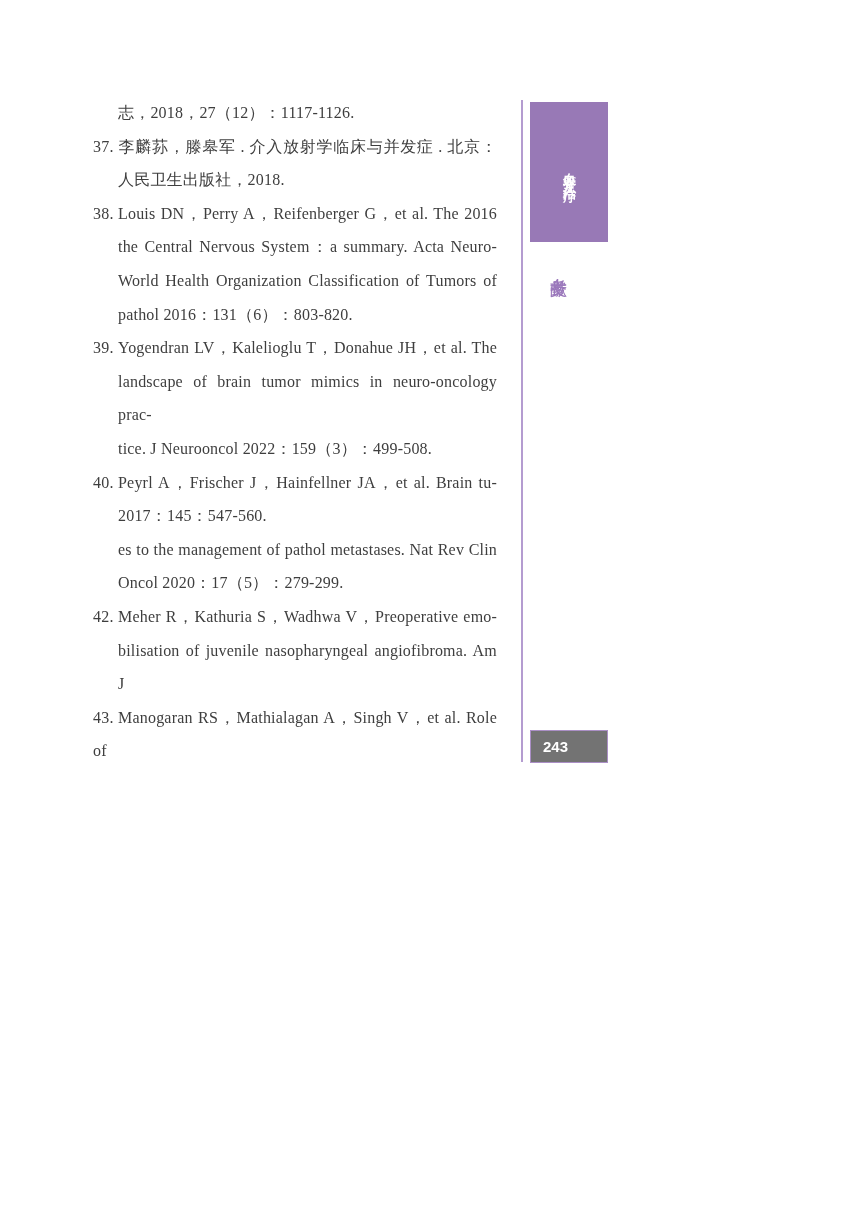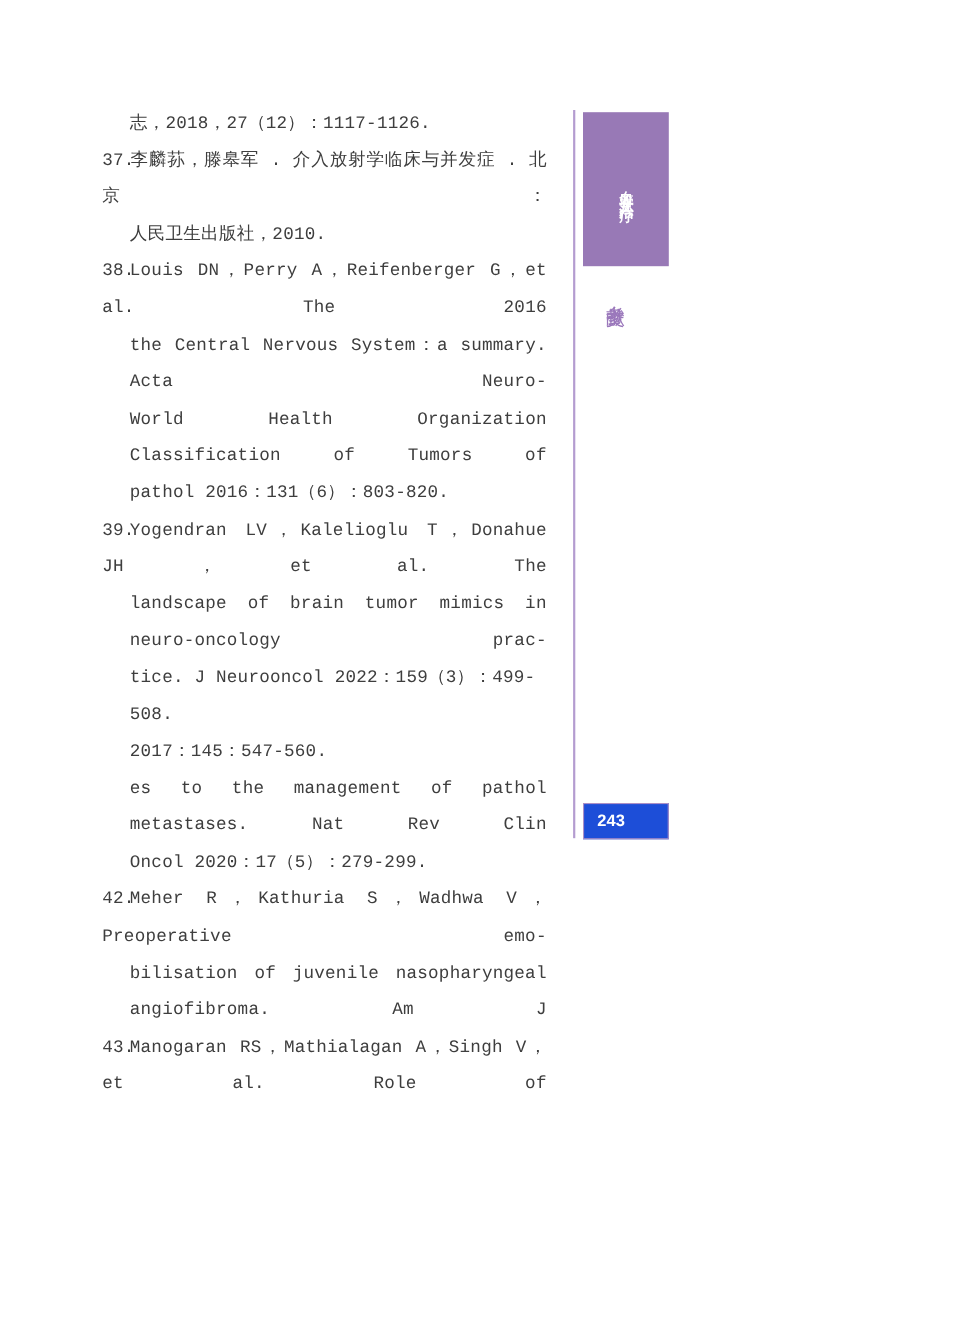--- a/index.html
+++ b/index.html
@@ -28,7 +28,6 @@
   }
   .ref-line {
     text-align: left;
-    font-family: Liberation Mono, monospace;
   }
   .ref-line.justify {
     text-align: justify;

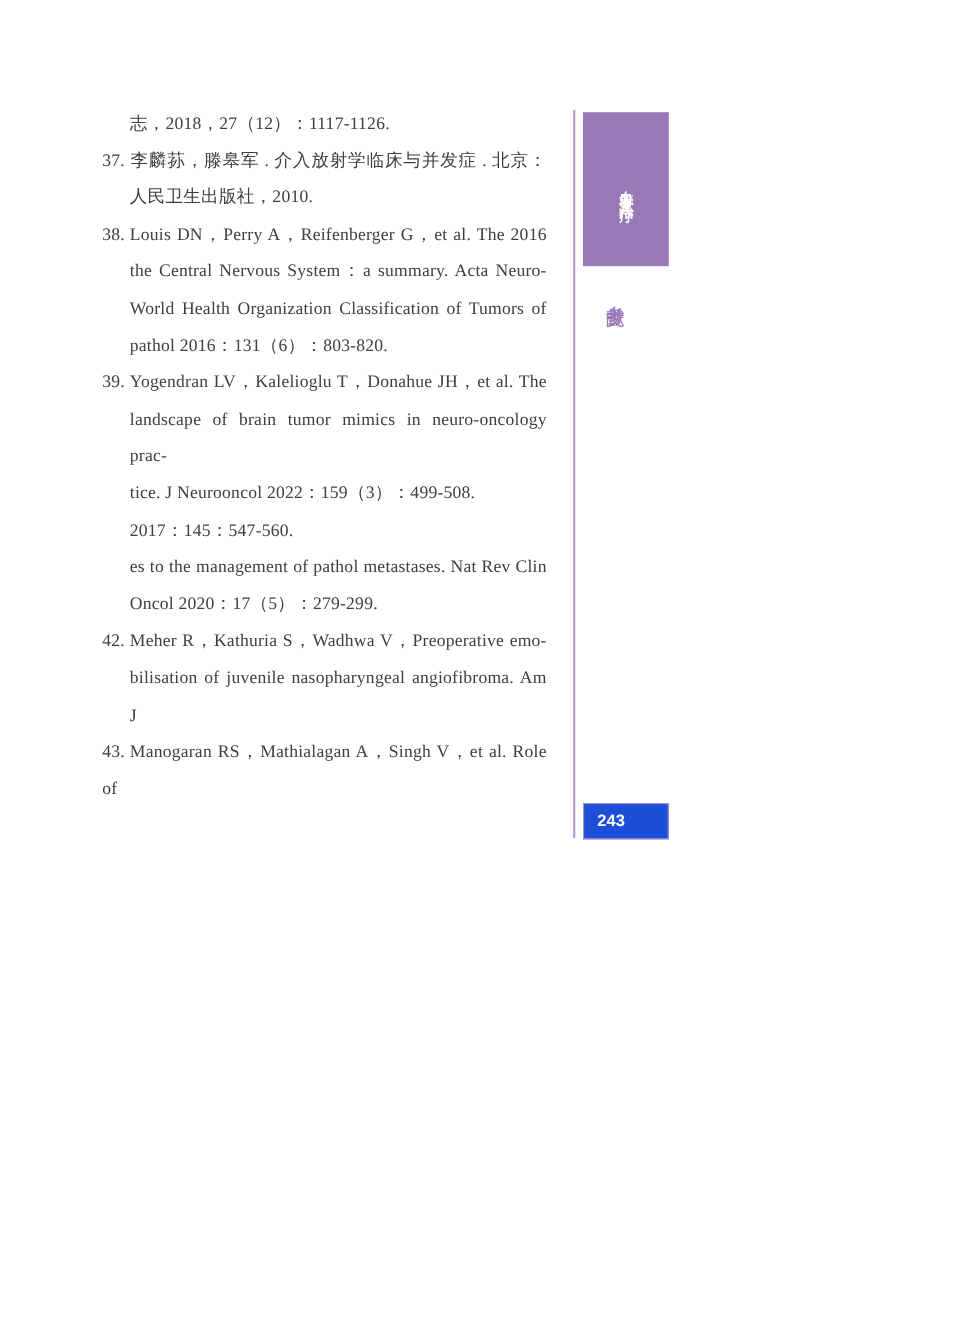--- a/index.html
+++ b/index.html
@@ -108,7 +108,7 @@
     </div>
     <div>
       <div class="ref-line justify"><span class="refnum">37.</span>李麟荪，滕皋军 . 介入放射学临床与并发症 . 北京：</div>
-      <div class="ref-line cont">人民卫生出版社，2010.</div>
+      <div class="ref-line cont">人民卫生出版社，2018.</div>
     </div>
     <div>
       <div class="ref-line justify"><span class="refnum">38.</span>Louis DN，Perry A，Reifenberger G，et al. The 2016</div>

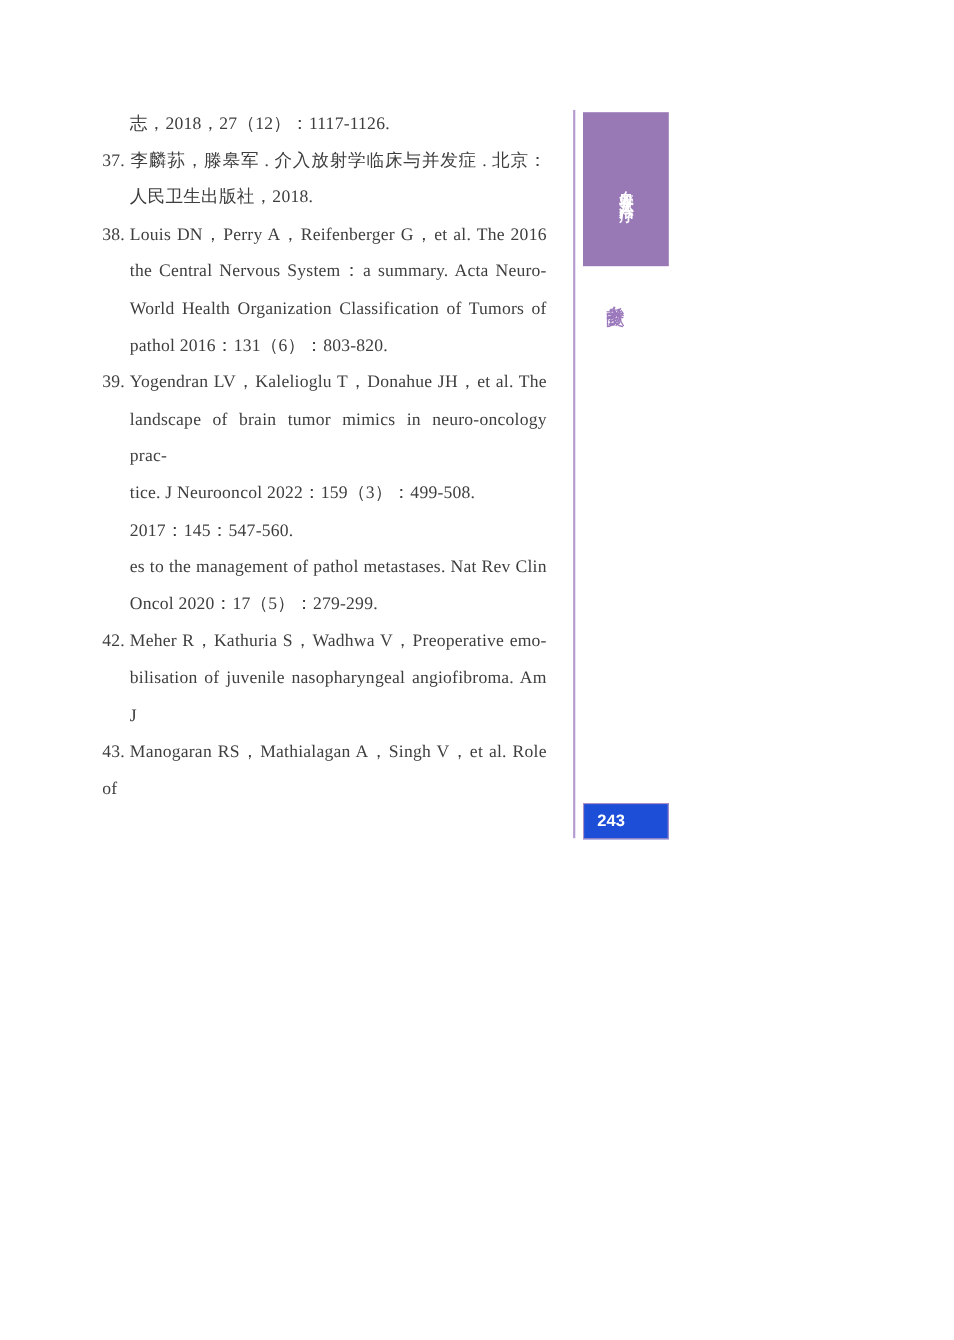--- a/index.html
+++ b/index.html
@@ -122,6 +122,7 @@
       <div class="ref-line cont">tice. J Neurooncol 2022：159（3）：499-508.</div>
     </div>
     <div>
+      <div class="ref-line justify"><span class="refnum">40.</span>Peyrl A，Frischer J，Hainfellner JA，et al. Brain tu-</div>
       <div class="ref-line cont">2017：145：547-560.</div>
     </div>
     <div>

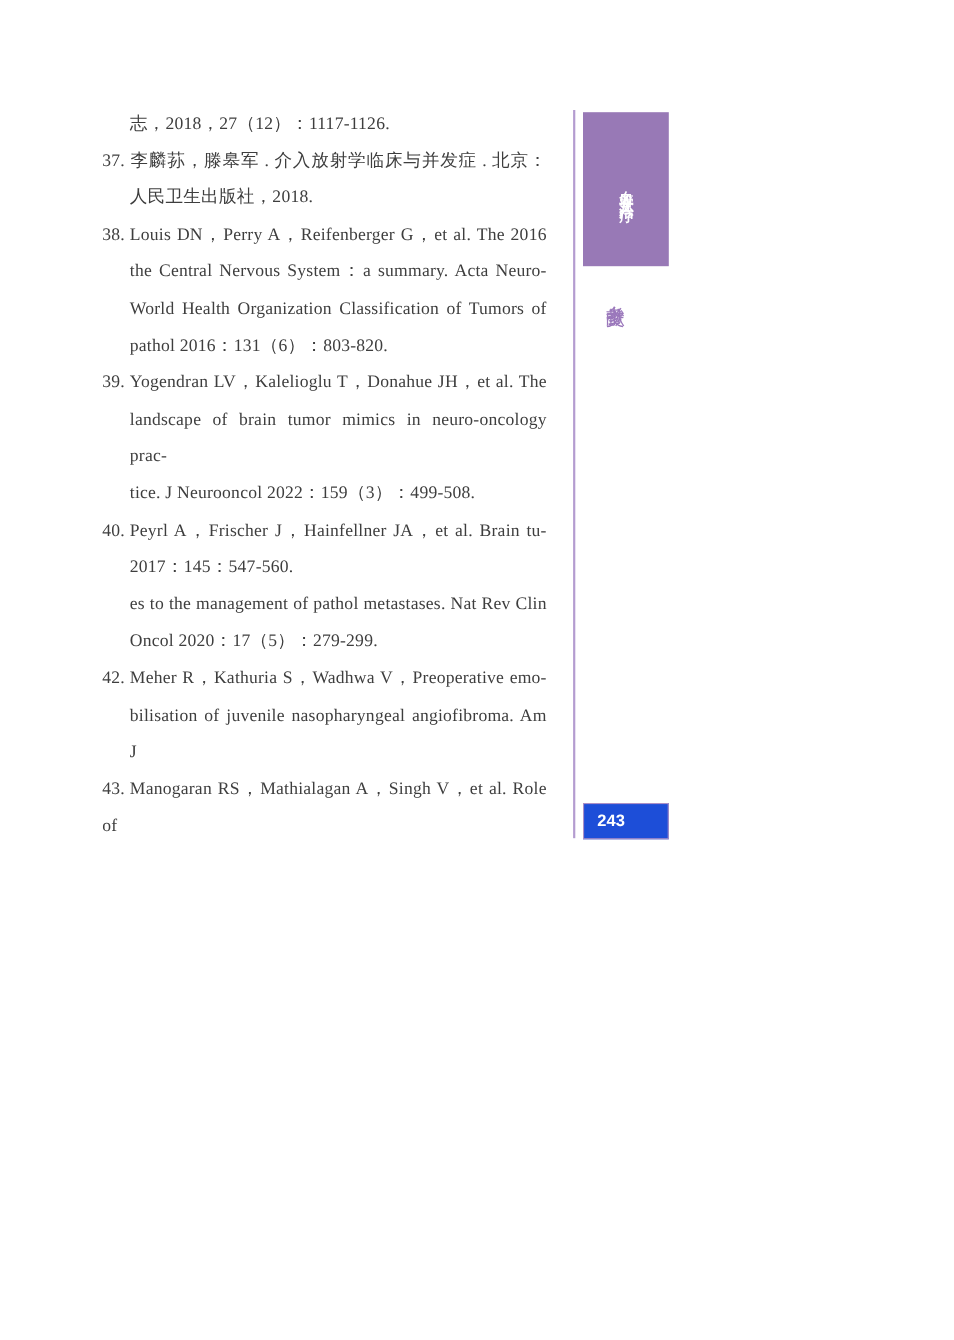--- a/index.html
+++ b/index.html
@@ -88,7 +88,7 @@
     top: 730px;
     width: 78px;
     height: 33px;
-    background: #1d4ed8;
+    background: #737373;
     box-sizing: border-box;
     border: 1px solid #ab8fc6;
     color: #ffffff;

